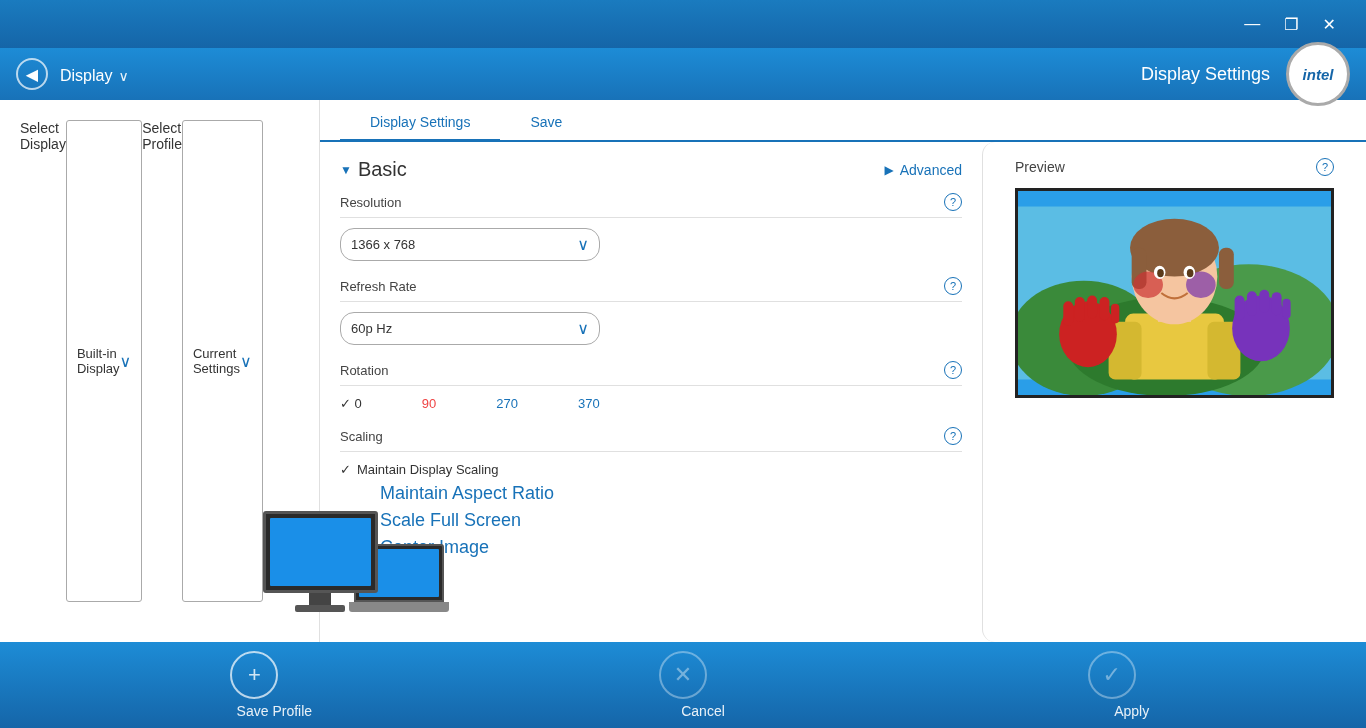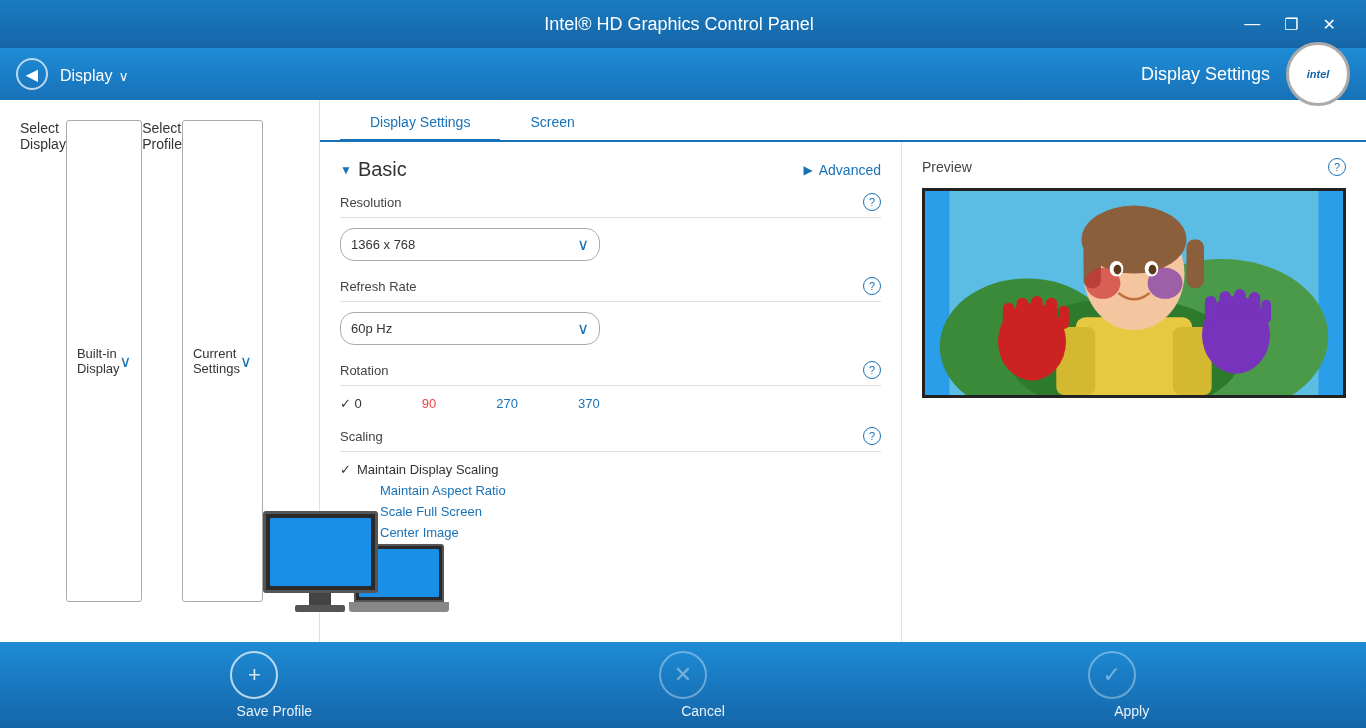--- a/index.html
+++ b/index.html
@@ -286,7 +286,6 @@
 
 <div class="title-bar">
   <div style="flex:1"></div>
-  <div class="title-bar-text">Intel® HD Graphics Control Panel</div>
   <div style="flex:1; display:flex; justify-content:flex-end; gap:12px; padding-right:8px;">
     <span class="window-control">—</span>
     <span class="window-control">❐</span>

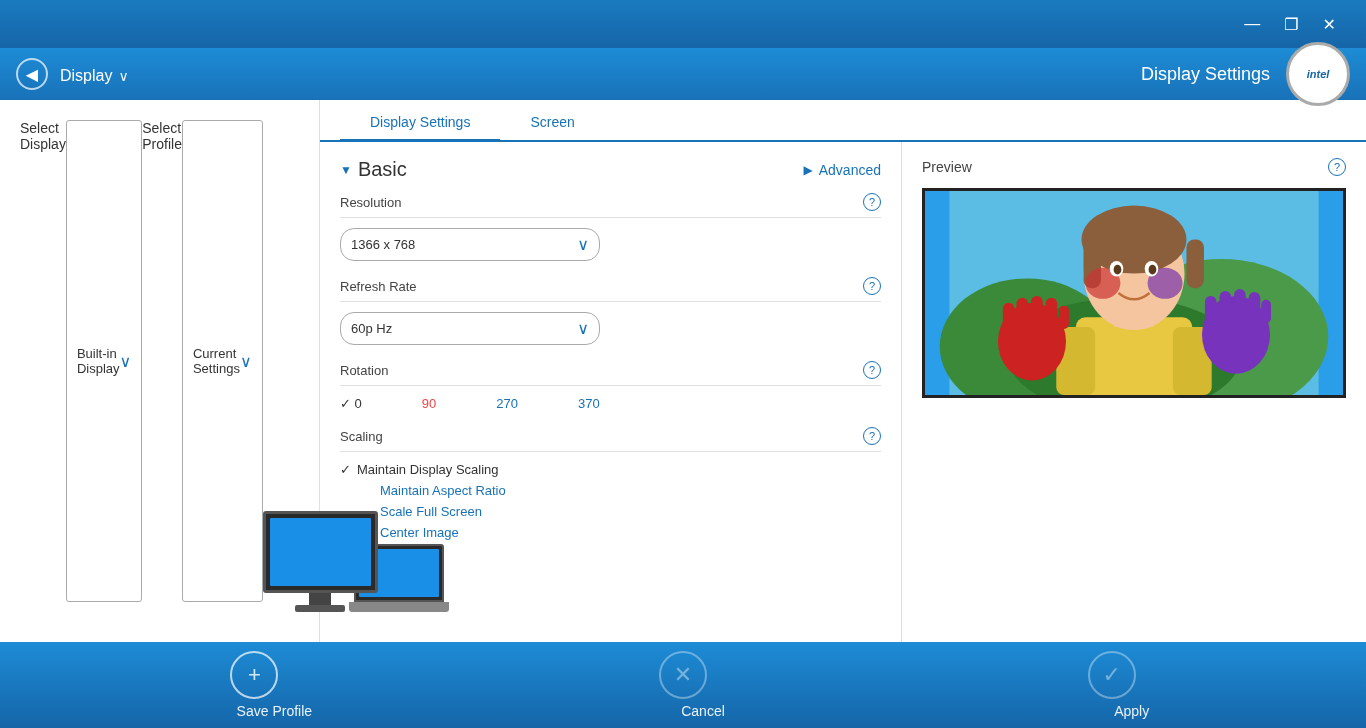--- a/index.html
+++ b/index.html
@@ -303,7 +303,7 @@
   </div>
   <div class="nav-right">Display Settings</div>
   <div class="intel-logo">
-    <span style="font-size:11px; font-style:italic; color:#1565a8; font-weight:bold;">intel</span>
+    <span style="font-size:15px; font-style:italic; color:#1565a8; font-weight:bold;">intel</span>
   </div>
 </div>
 

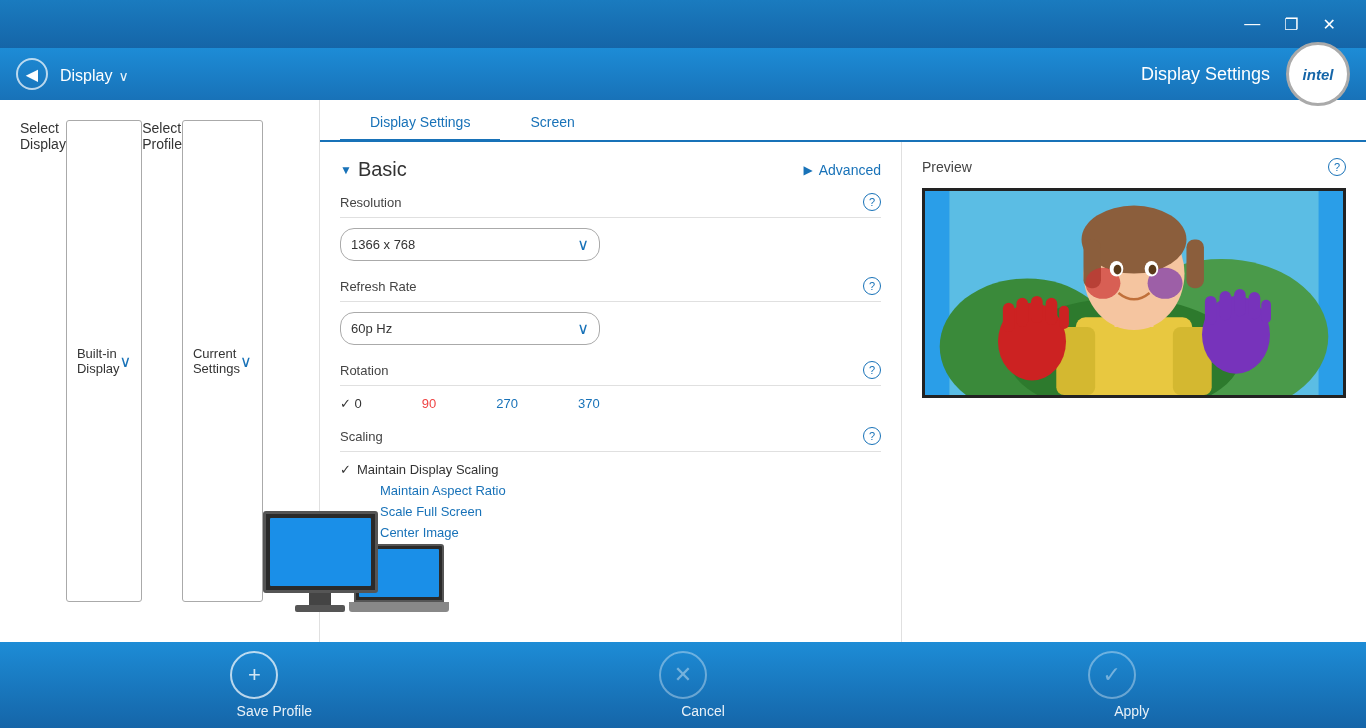--- a/index.html
+++ b/index.html
@@ -350,7 +350,7 @@
         <span>Display Settings</span>
       </div>
       <div class="tab">
-        <span class="tab-color">Screen</span>
+        <span class="tab-color">Save</span>
       </div>
     </div>
 

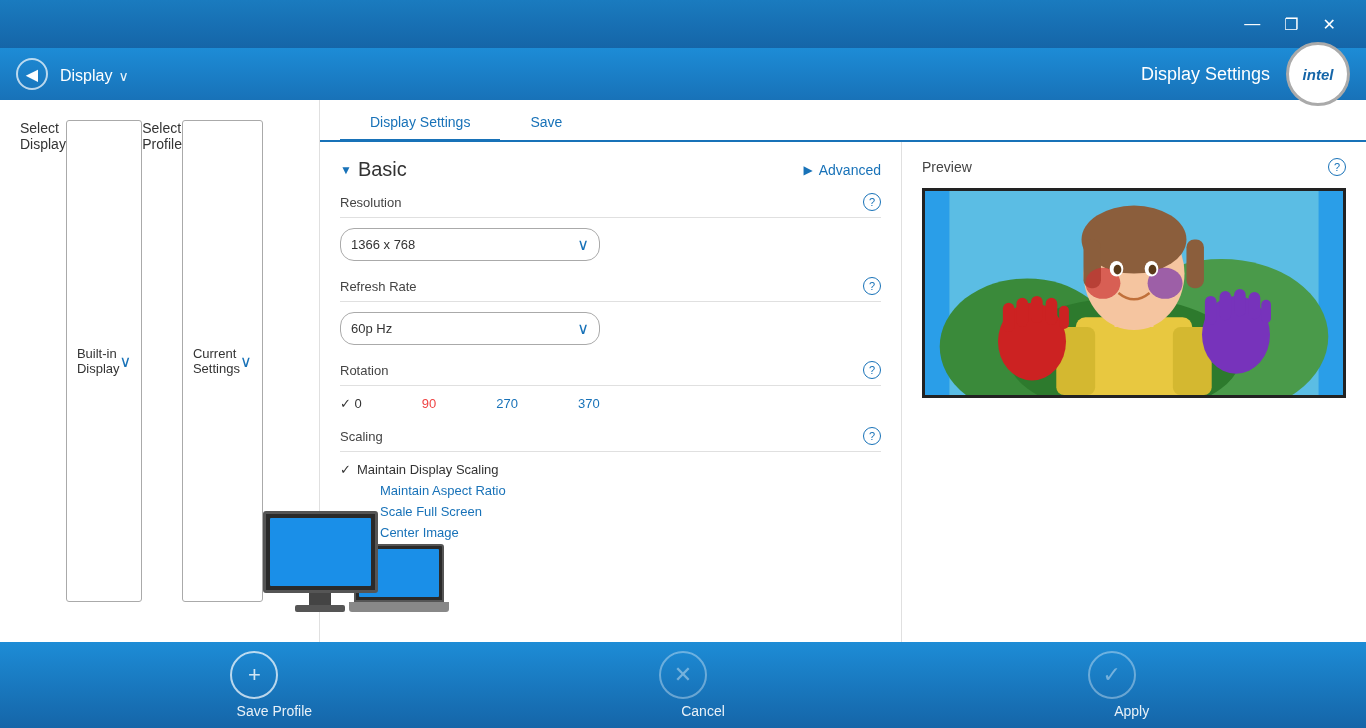--- a/index.html
+++ b/index.html
@@ -152,9 +152,10 @@
       overflow-y: auto;
     }
     .settings-preview {
-      width: 465px;
-      padding: 16px 20px;
+      width: 384px;
+      padding: 16px 32px;
       border-left: 1px solid #e0e0e0;
+      border-radius: 13px;
     }
     .triangle-down { color: #1872b8; margin-right: 6px; font-size: 12px; }
     .triangle-right { color: #1872b8; margin-right: 6px; font-size: 12px; }

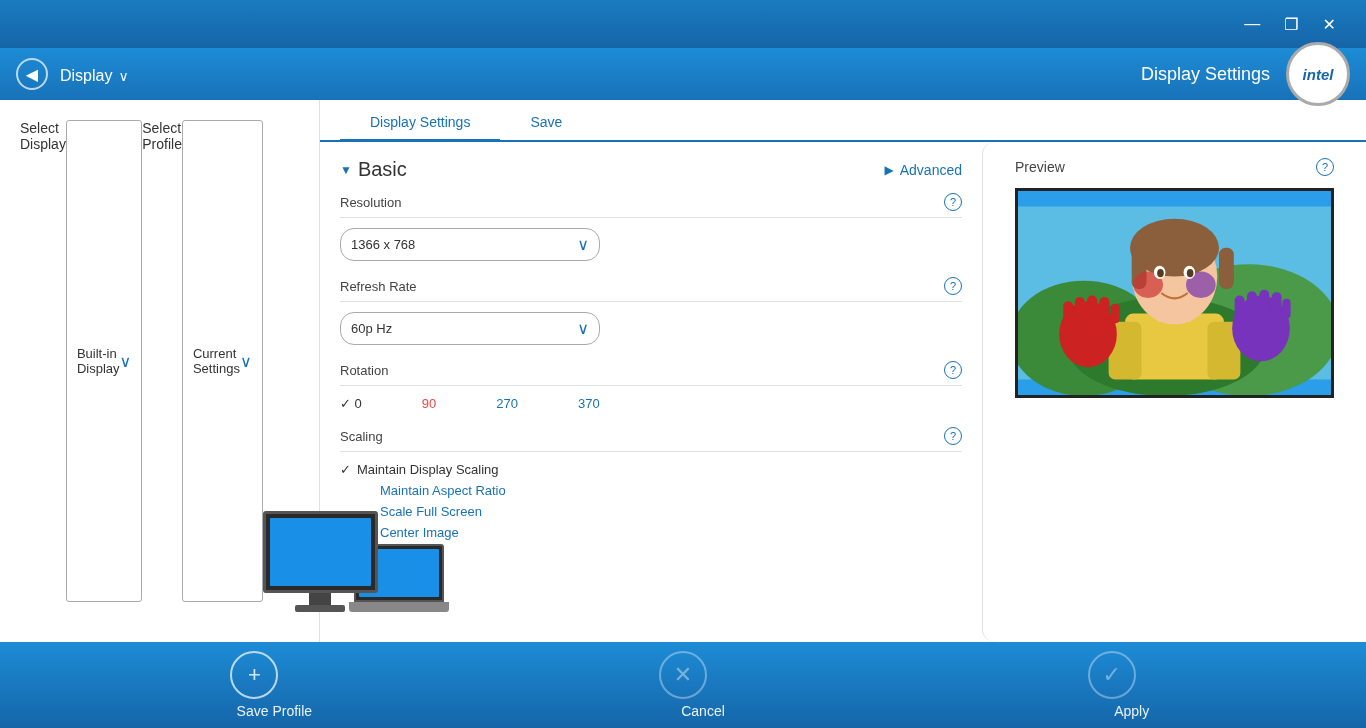--- a/index.html
+++ b/index.html
@@ -224,7 +224,7 @@
       gap: 6px;
     }
     .scaling-item.active { font-weight: 500; }
-    .scaling-link { color: #1872b8; cursor: pointer; font-size: 13px; display: block; margin-left: 20px; margin-bottom: 6px; }
+    .scaling-link { color: #1872b8; cursor: pointer; font-size: 18px; display: block; margin-left: 20px; margin-bottom: 6px; }
 
     
     .preview-header {

